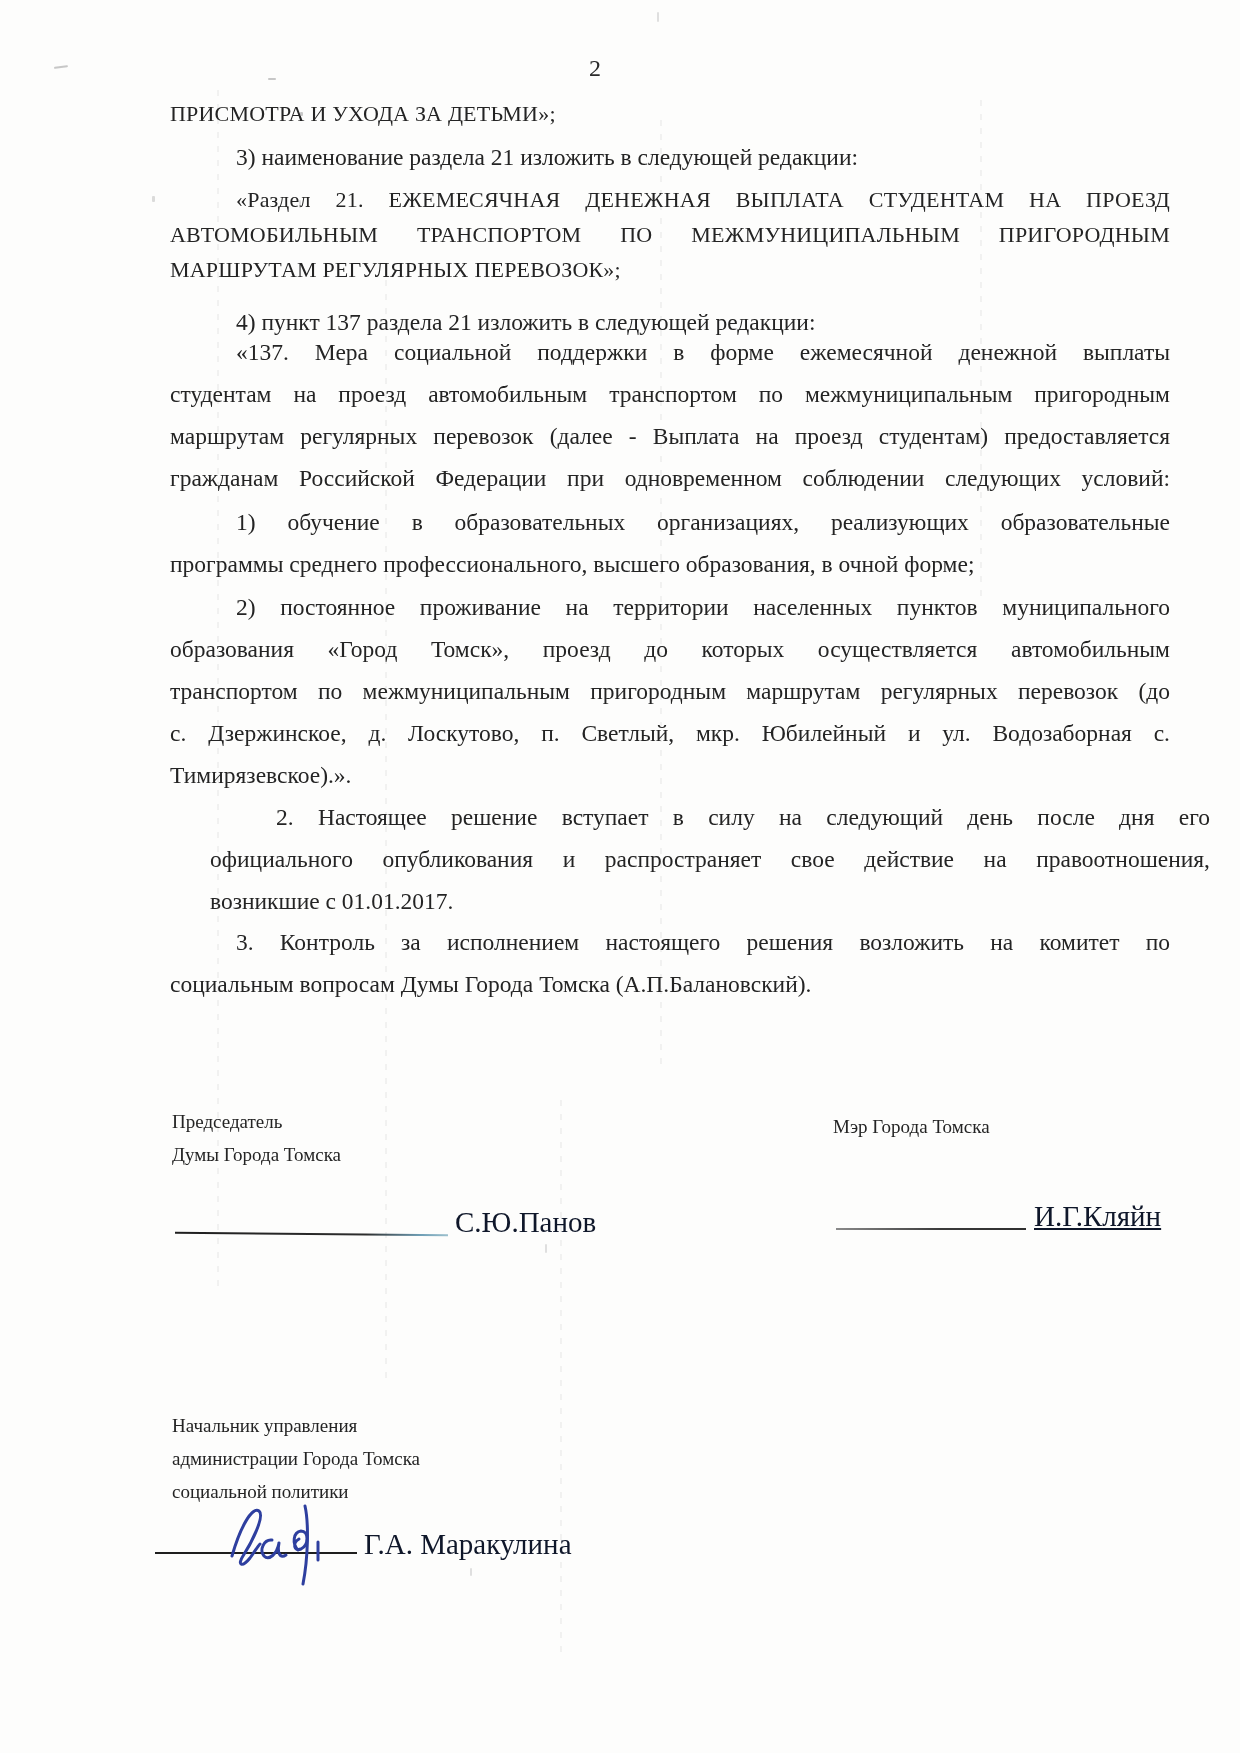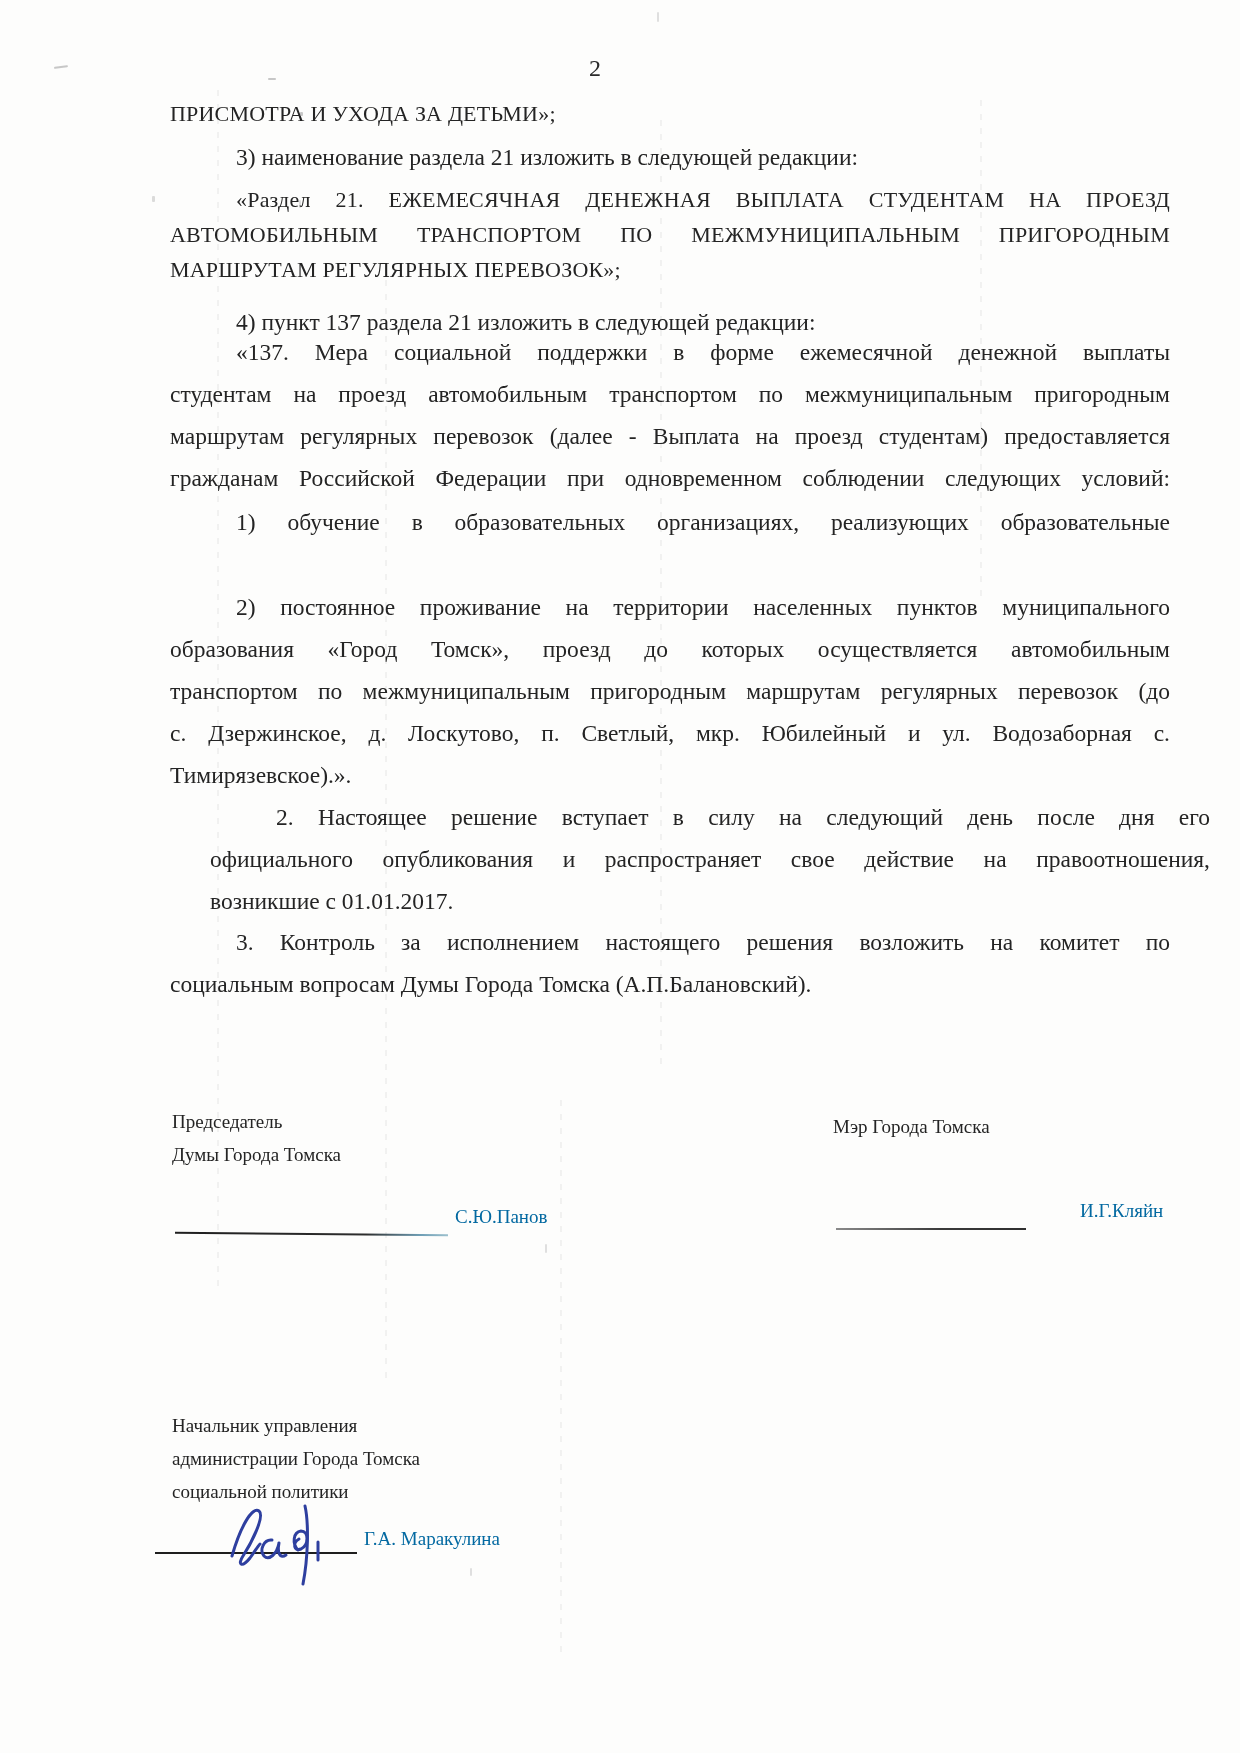--- a/index.html
+++ b/index.html
@@ -81,6 +81,7 @@
 
   <div class="par" style="top:501px;">
     <div class="ln j ind">1) обучение в образовательных организациях, реализующих образовательные</div>
+    <div class="ln">программы среднего профессионального, высшего образования, в очной форме;</div>
   </div>
 
   <div class="par" style="top:586px;">

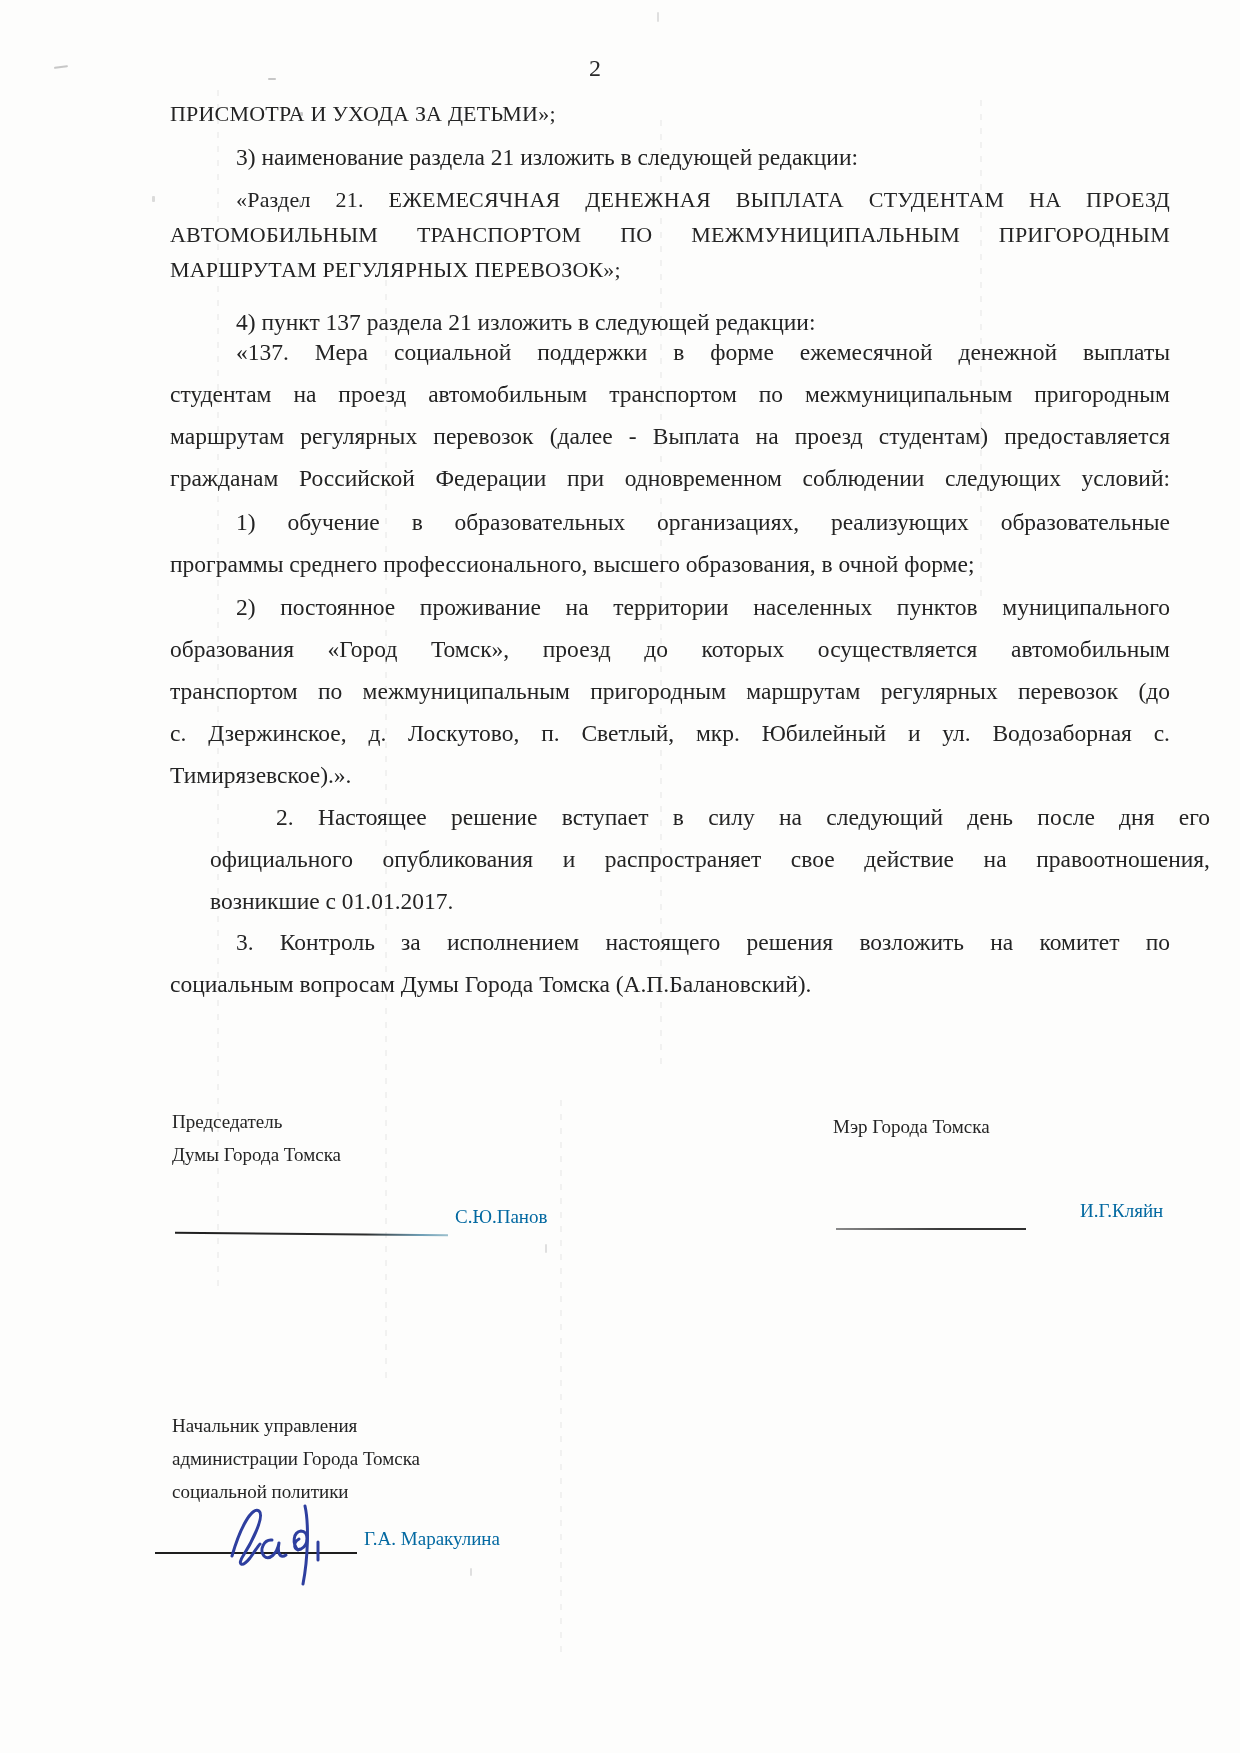--- a/index.html
+++ b/index.html
@@ -27,7 +27,7 @@
     position:absolute;font-size:19px;color:#242424;line-height:33px;
   }
   .name{
-    position:absolute;font-size:19px;color:#0369a1;white-space:nowrap;
+    position:absolute;font-size:29px;color:#0f172a;white-space:nowrap;
   }
   .sigline{
     position:absolute;height:2px;background:#2d2d2d;

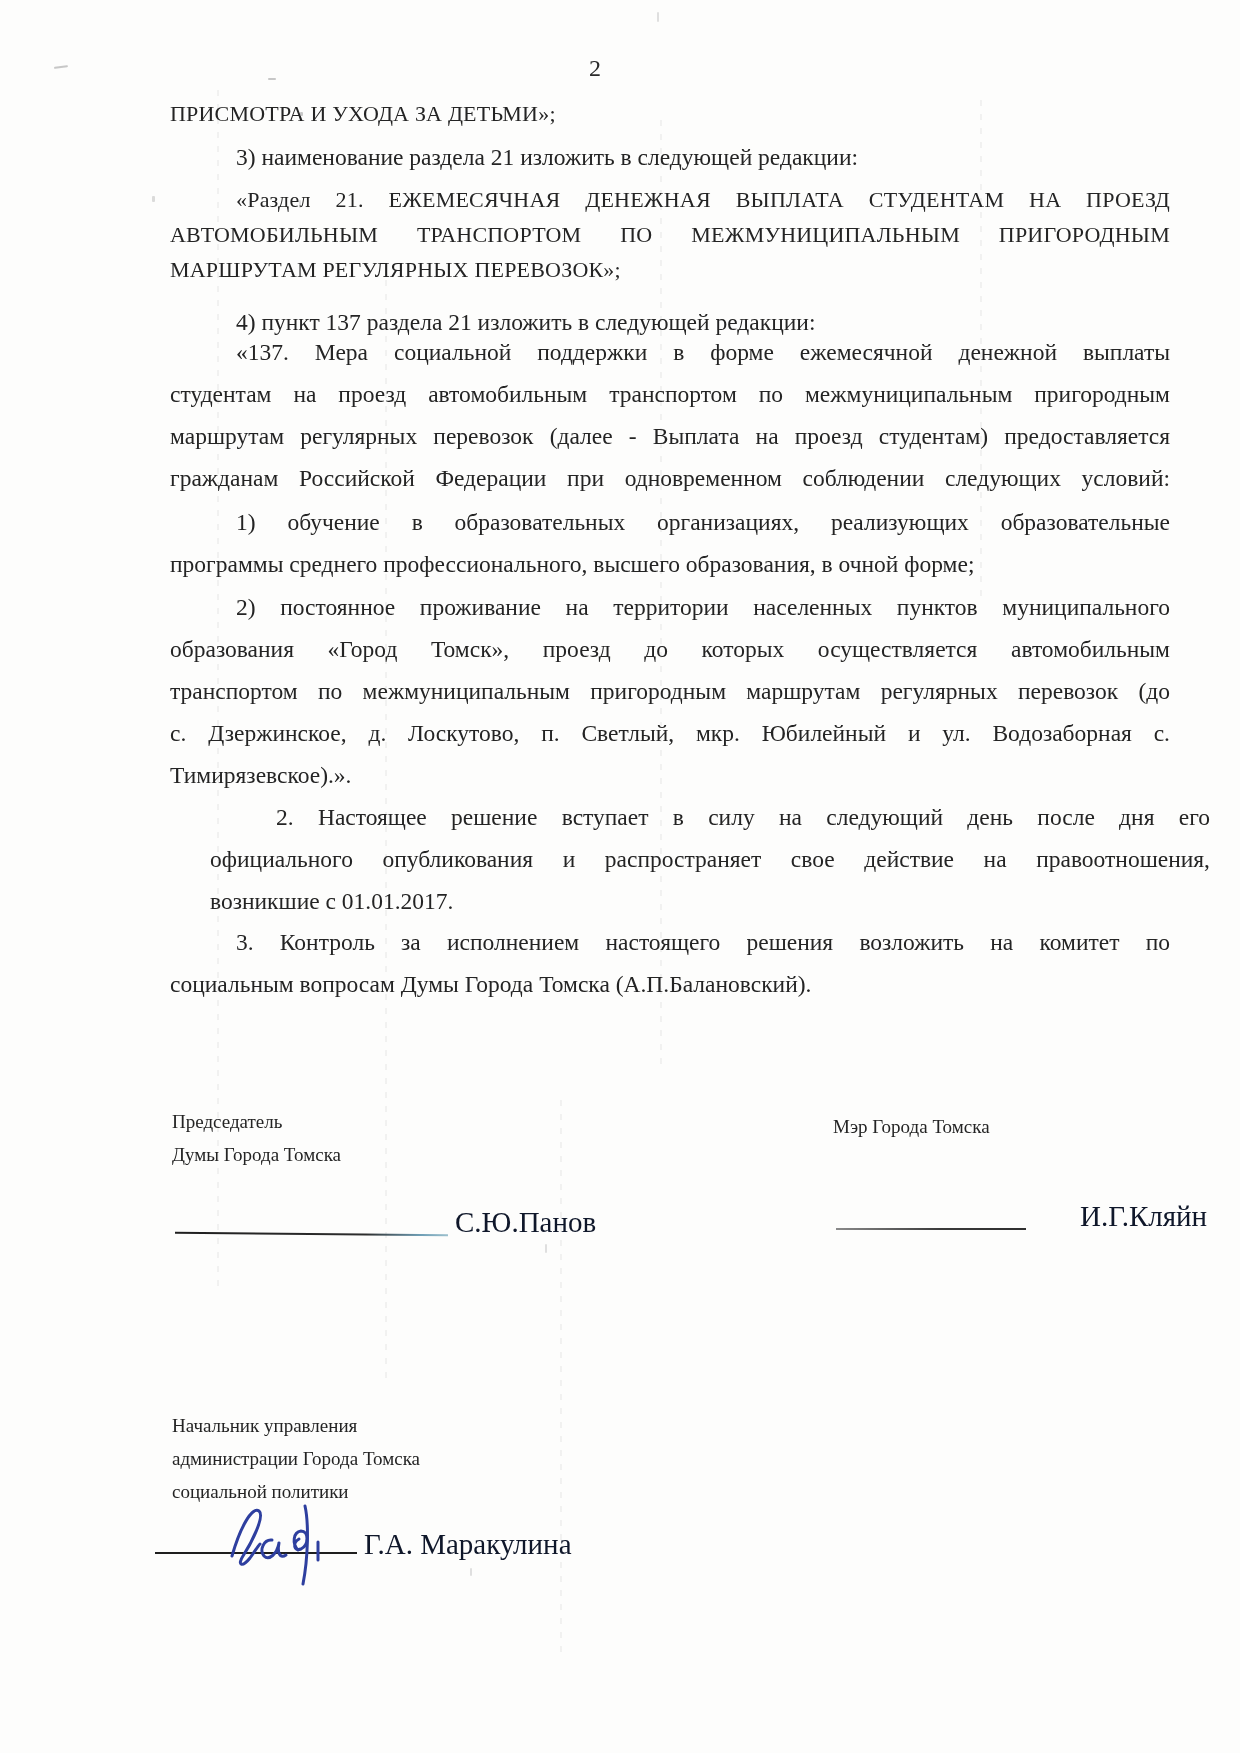--- a/index.html
+++ b/index.html
@@ -112,7 +112,7 @@
 
   <div class="role" style="top:1110px;left:833px;">Мэр Города Томска</div>
   <div class="sigline right-soft" style="top:1228px;left:836px;width:190px;"></div>
-  <div class="name" style="top:1200px;left:1080px;">И.Г.Кляйн</div>
+  <div class="name" style="top:1200px;left:1034px;text-decoration:underline;">И.Г.Кляйн</div>
 
   <div class="role" style="top:1409px;left:172px;">
     <div>Начальник управления</div>

